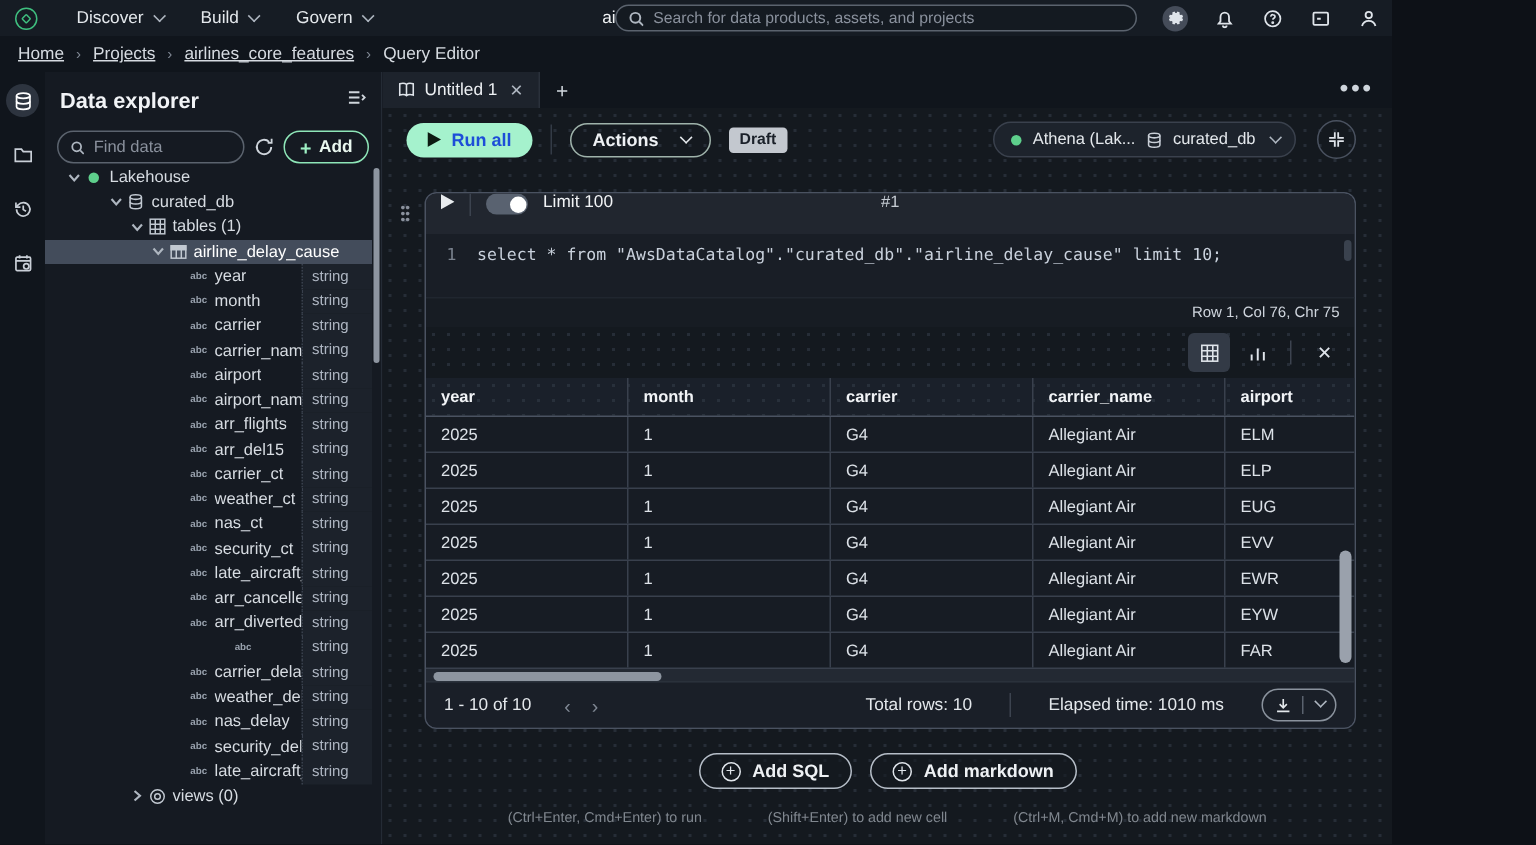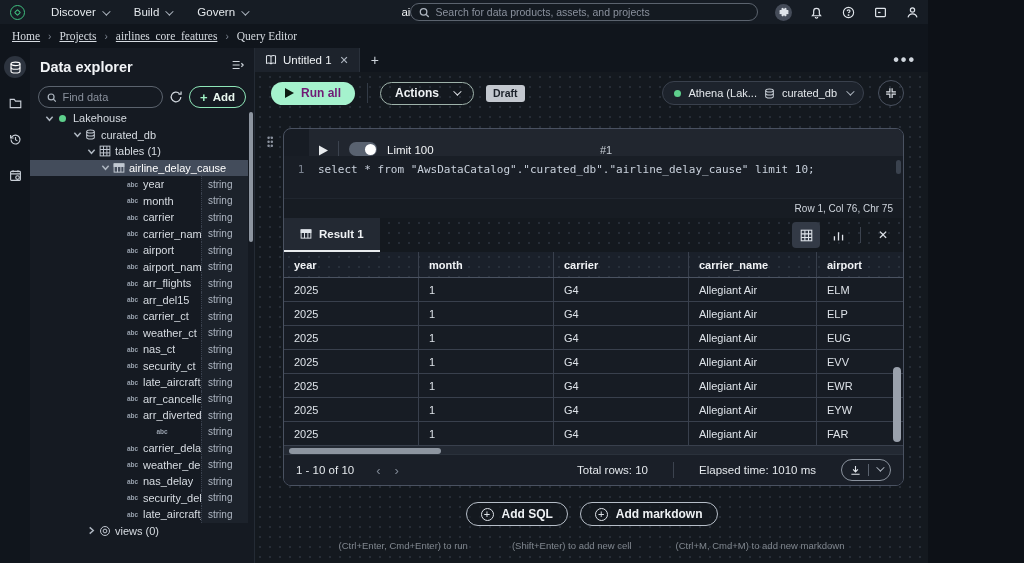--- a/index.html
+++ b/index.html
@@ -29,7 +29,7 @@
   
   .crumbbar { position:absolute; top:24px; left:0; right:0; height:24px; background:#10151c;
     display:flex; align-items:center; padding:0 12px; gap:8px; font-size:11.5px; z-index:29; }
-  .crumb { color:#d6dbe1; text-decoration:underline; cursor:pointer;font-family:Liberation Serif, serif; }
+  .crumb { color:#d6dbe1; text-decoration:underline; cursor:pointer; }
   .crumb.current { text-decoration:none; cursor:default; }
   .crumb-sep { color:#7f8793; font-size:10px; }
 

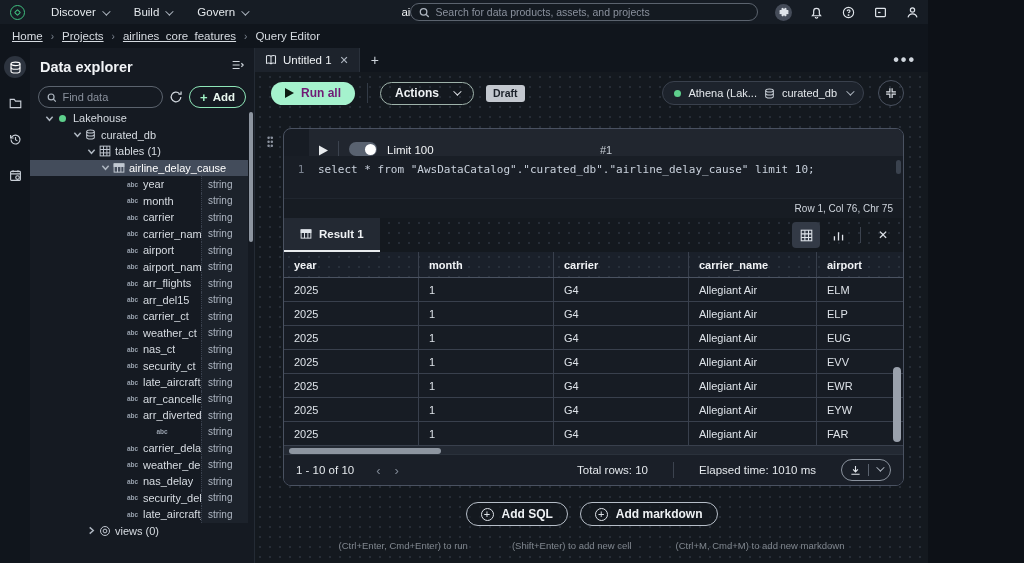--- a/index.html
+++ b/index.html
@@ -71,7 +71,7 @@
     background-color:#14191f; background-image:radial-gradient(#262d37 1px, transparent 1px); background-size:10px 10px; }
 
   .toolbar { height:42px; display:flex; align-items:center; padding:0 16px; gap:12px; position:relative; }
-  .run-btn { height:23px; background:#a5f2cd; color:#701a75; border:0; border-radius:12px; font-size:12px; font-weight:700;
+  .run-btn { height:23px; background:#a5f2cd; color:#1d4ed8; border:0; border-radius:12px; font-size:12px; font-weight:700;
     display:flex; align-items:center; gap:7px; padding:0 14px; cursor:pointer; }
   .tb-div { width:1px; height:20px; background:#333b46; }
   .actions-btn { height:23px; background:transparent; border:1.5px solid #9fb3ab; border-radius:12px; color:#eef1f4;

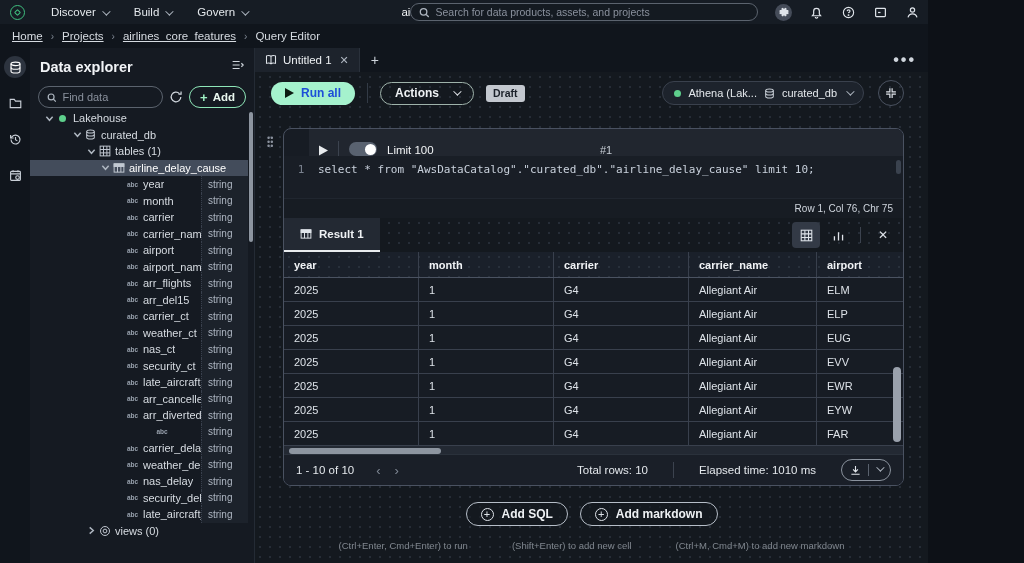--- a/index.html
+++ b/index.html
@@ -90,7 +90,7 @@
   .cellwrap { position:relative; margin:14px 24px 0 28px; }
   .drag { position:absolute; left:-16px; top:8px; color:#8a919d; font-size:9px; line-height:4px; width:10px; cursor:grab; }
   .card { border:1px solid #4a5261; border-radius:8px; overflow:hidden; background:#171c24; }
-  .cell-head { height:27px; background:#21262f; display:flex; align-items:flex-end; gap:10px; padding:0 10px; position:relative;margin-left:25px; }
+  .cell-head { height:27px; background:#21262f; display:flex; align-items:flex-start; gap:10px; padding:0 10px; position:relative; }
   .play { color:#e8ebee; cursor:pointer; display:flex; }
   .vdiv { width:1px; height:15px; background:#3c434f; }
   .toggle { width:28px; height:14px; border-radius:7px; background:#596270; position:relative; cursor:pointer; flex:none; }

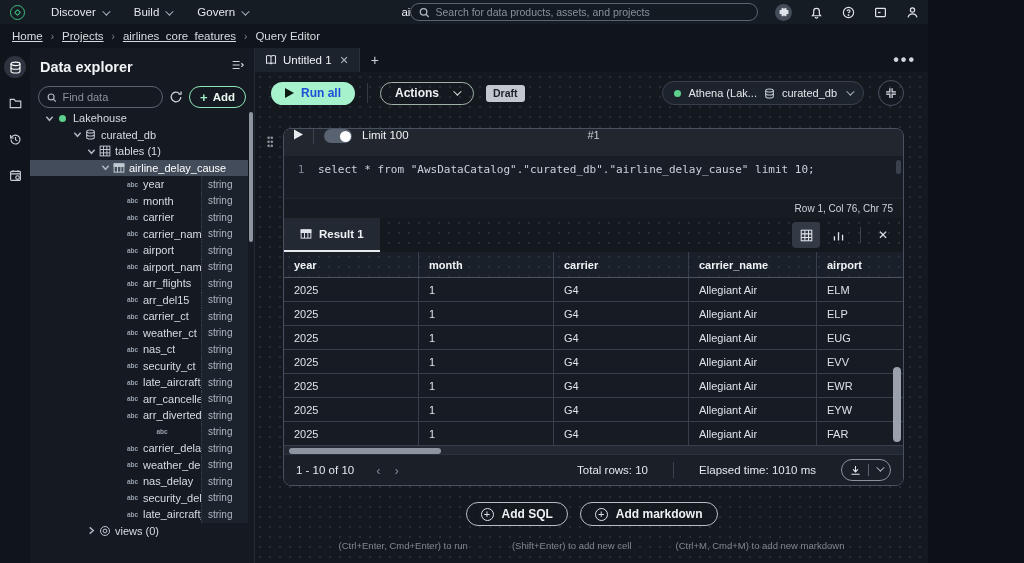--- a/index.html
+++ b/index.html
@@ -581,14 +581,6 @@
           <div class="cursor-strip">Row 1,  Col 76,  Chr 75</div>
 
           <div class="res-tabs">
-            <span class="res-tab">
-              <svg width="12" height="12" viewBox="0 0 16 16" fill="none" stroke="#dfe4ea" stroke-width="1.3">
-                  <rect x="1.5" y="2.5" width="13" height="11"></rect>
-                  <path d="M1.5 6h13M6 6v7.5M10.5 6v7.5"></path>
-                  <rect x="1.5" y="2.5" width="13" height="3.5" fill="#dfe4ea"></rect>
-                </svg>
-              <span>Result 1</span>
-            </span>
             <span class="res-icons">
               <span class="vico active">
                 <svg width="13" height="13" viewBox="0 0 16 16" fill="none" stroke="currentColor" stroke-width="1.3">

